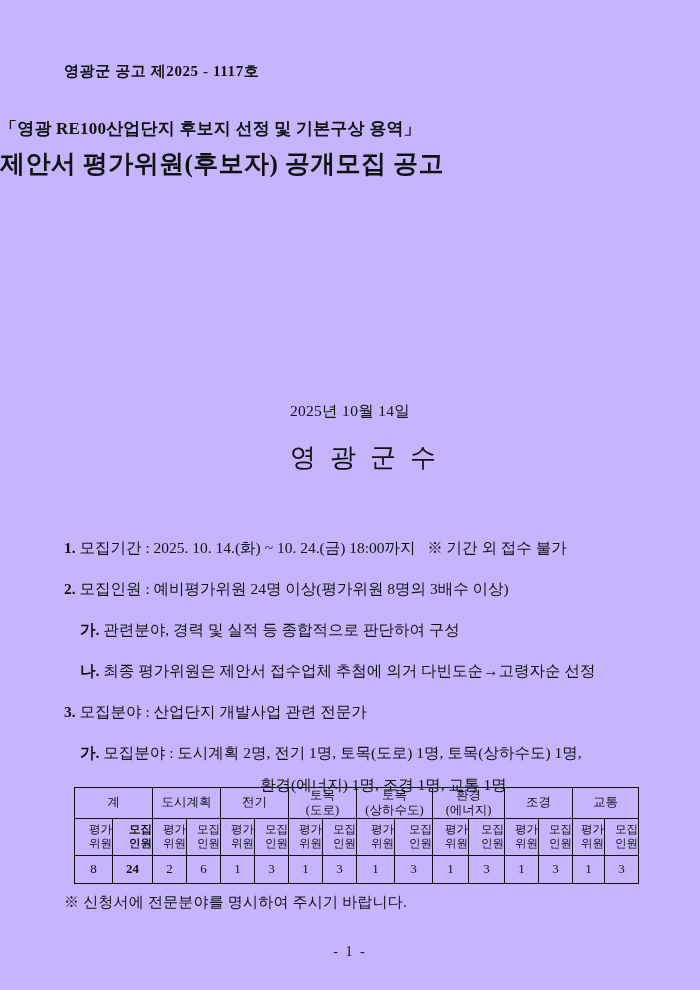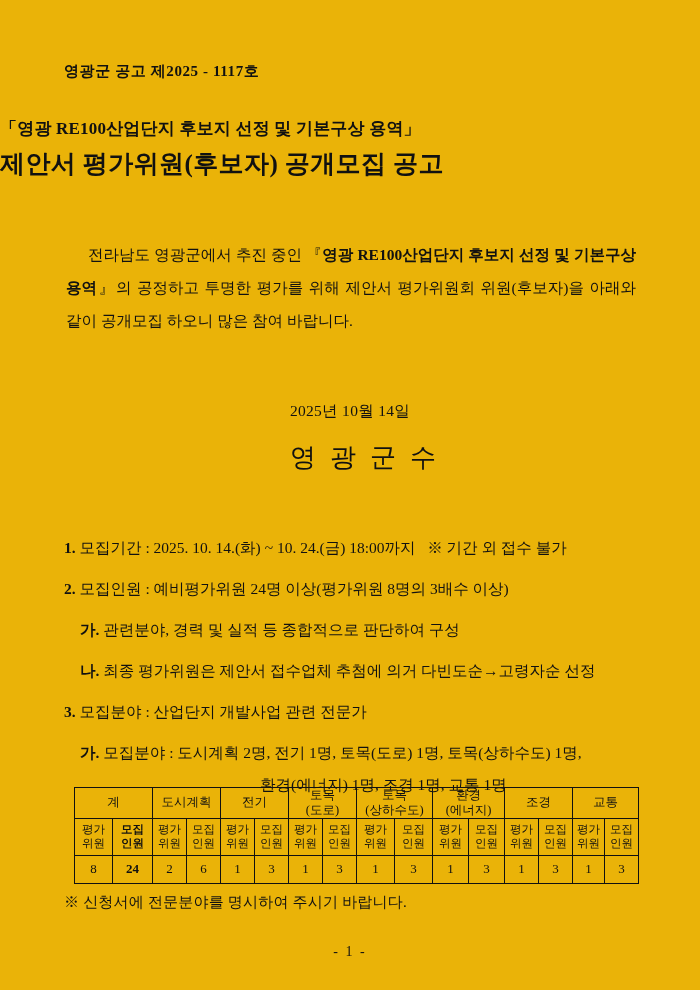--- a/index.html
+++ b/index.html
@@ -22,7 +22,7 @@
     width: 700px;
     height: 990px;
     box-sizing: border-box;
-    background: #eab308;
+    background: #c4b5fd;
   }
 
   

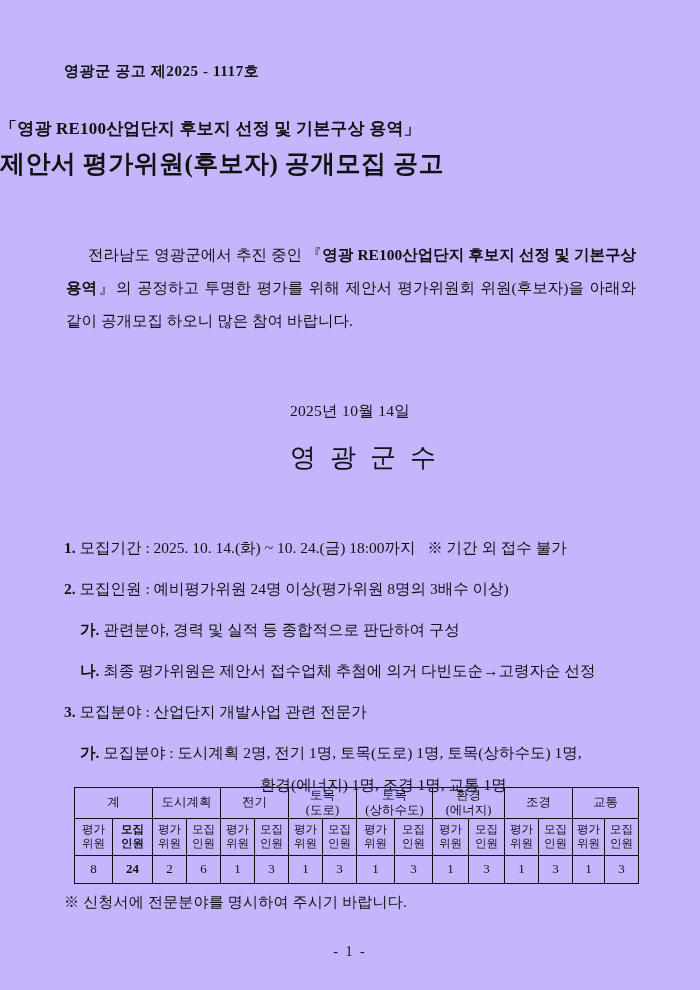--- a/index.html
+++ b/index.html
@@ -211,9 +211,6 @@
     <div class="title-main">제안서 평가위원(후보자) 공개모집 공고</div>
   </div>
 
-  <div class="intro">
-    <span class="lead">전라남도 영광군에서 추진 중인 『</span><b>영광 RE100산업단지 후보지 선정 및 기본구상 용역</b><span>』의 공정하고 투명한 평가를 위해 제안서 평가위원회 위원(후보자)을 아래와 같이 공개모집 하오니 많은 참여 바랍니다.</span>
-  </div>
 
   <div class="date-line">2025년  10월  14일</div>
 

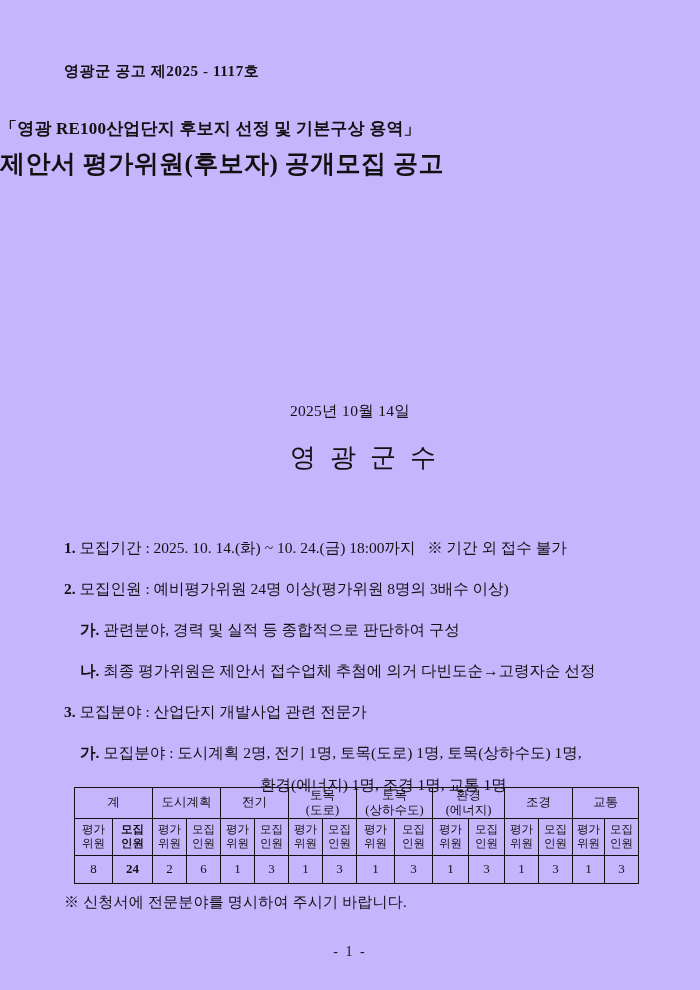--- a/index.html
+++ b/index.html
@@ -160,7 +160,7 @@
     height: 36px;
     font-size: 11.5px;
   }
-  td.sub .sl { display: block; }
+  td.sub .sl { display: block; text-align: right; }
   td.val {
     height: 27px;
     font-size: 13px;

